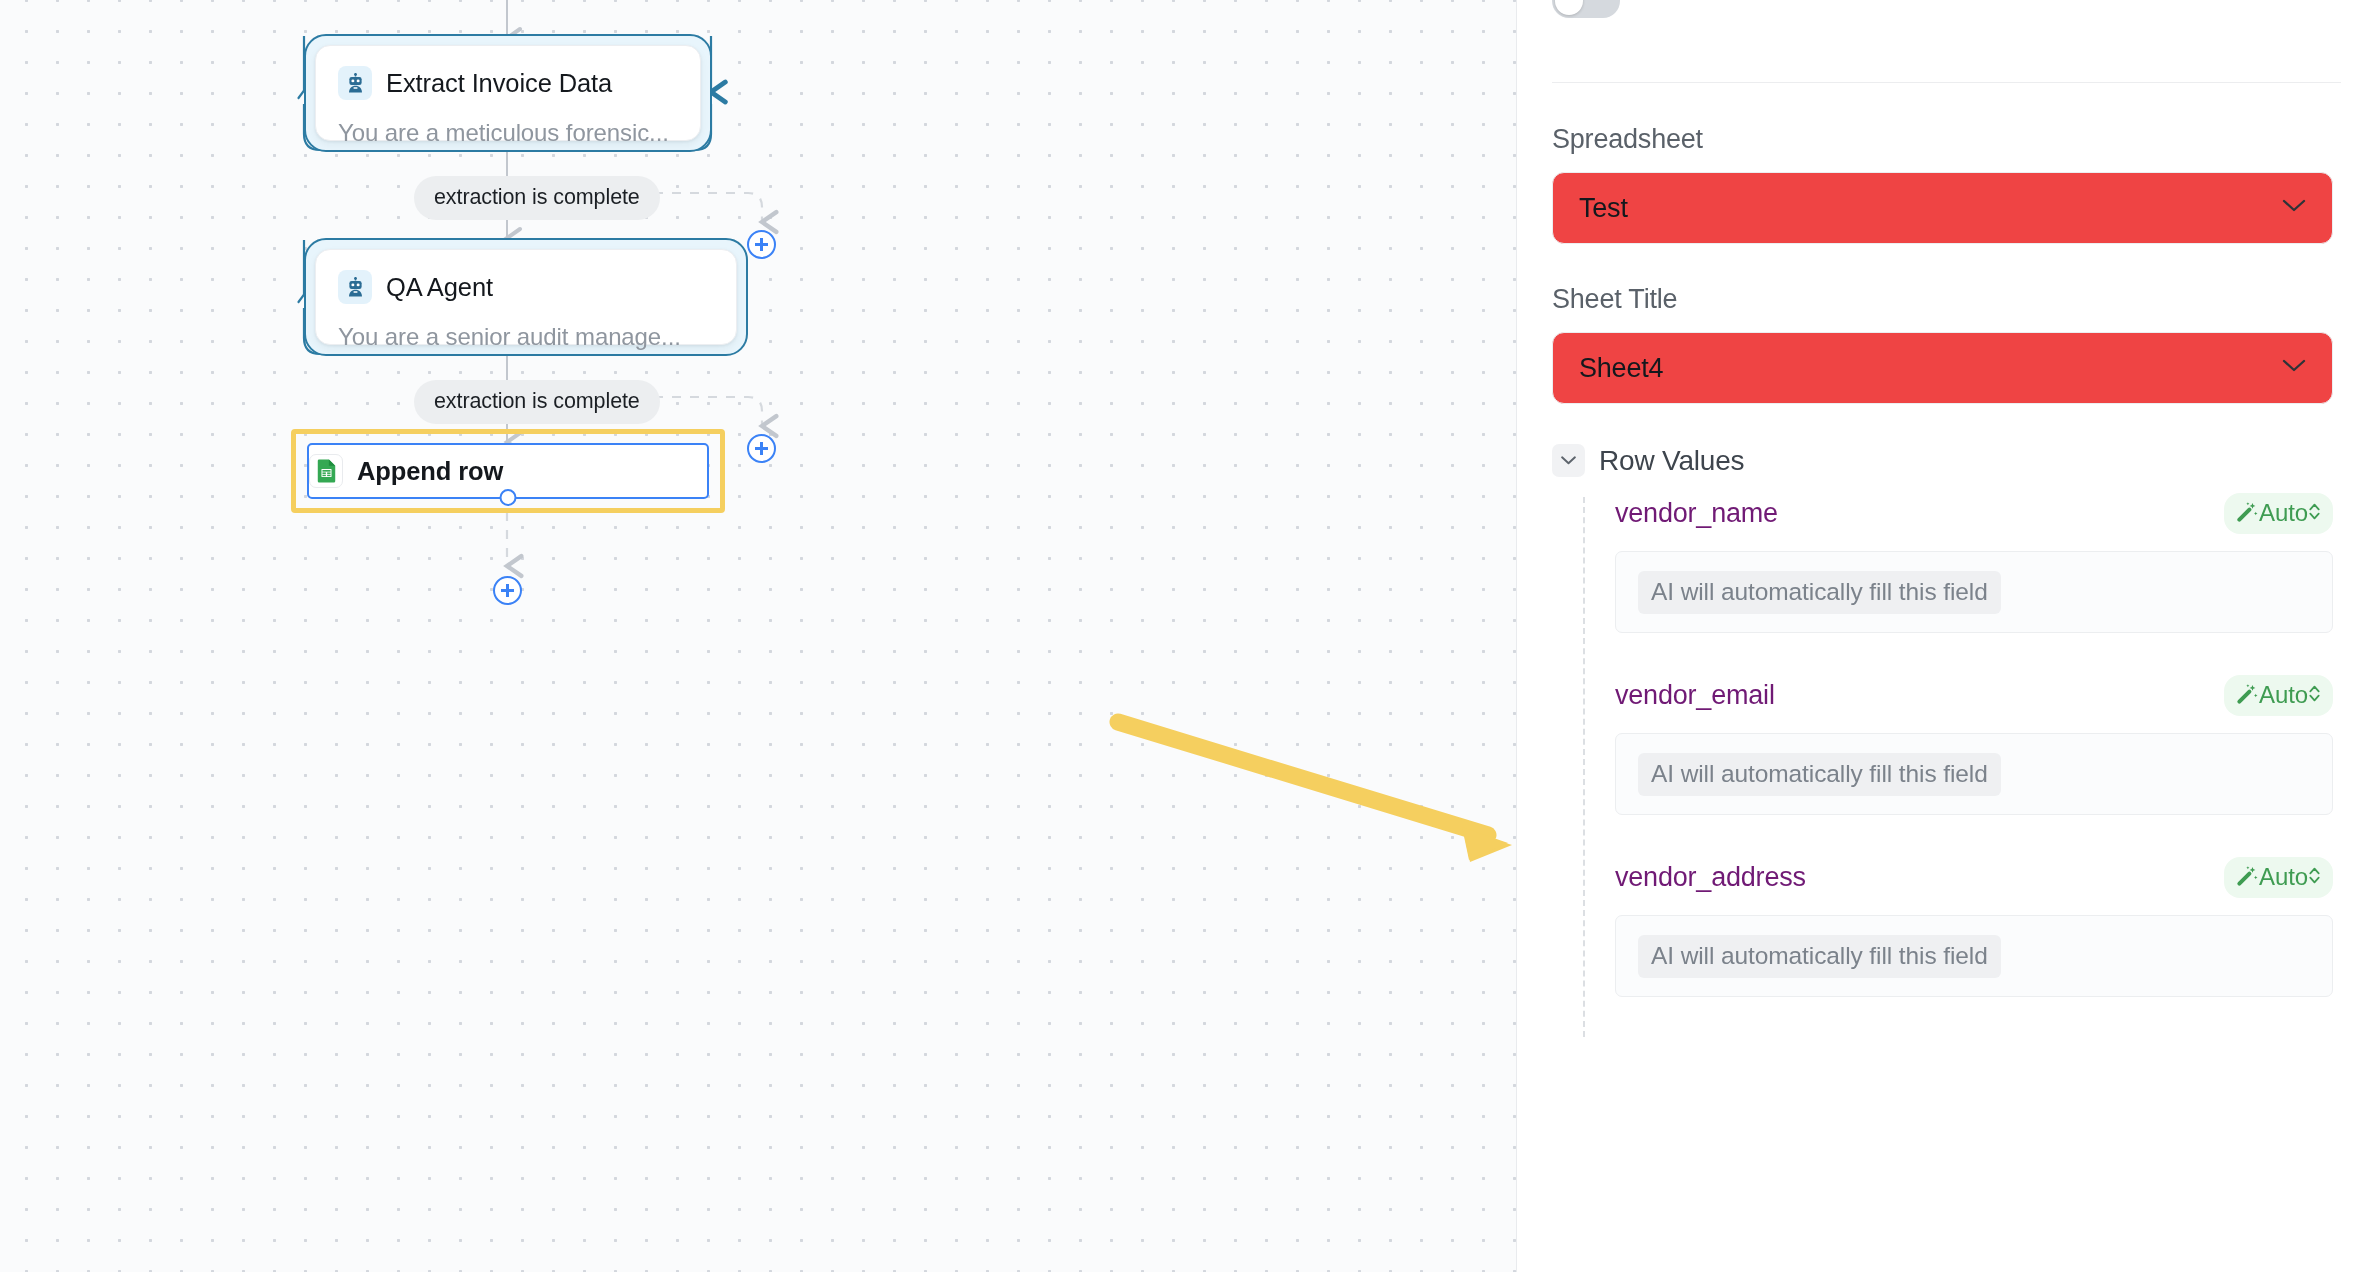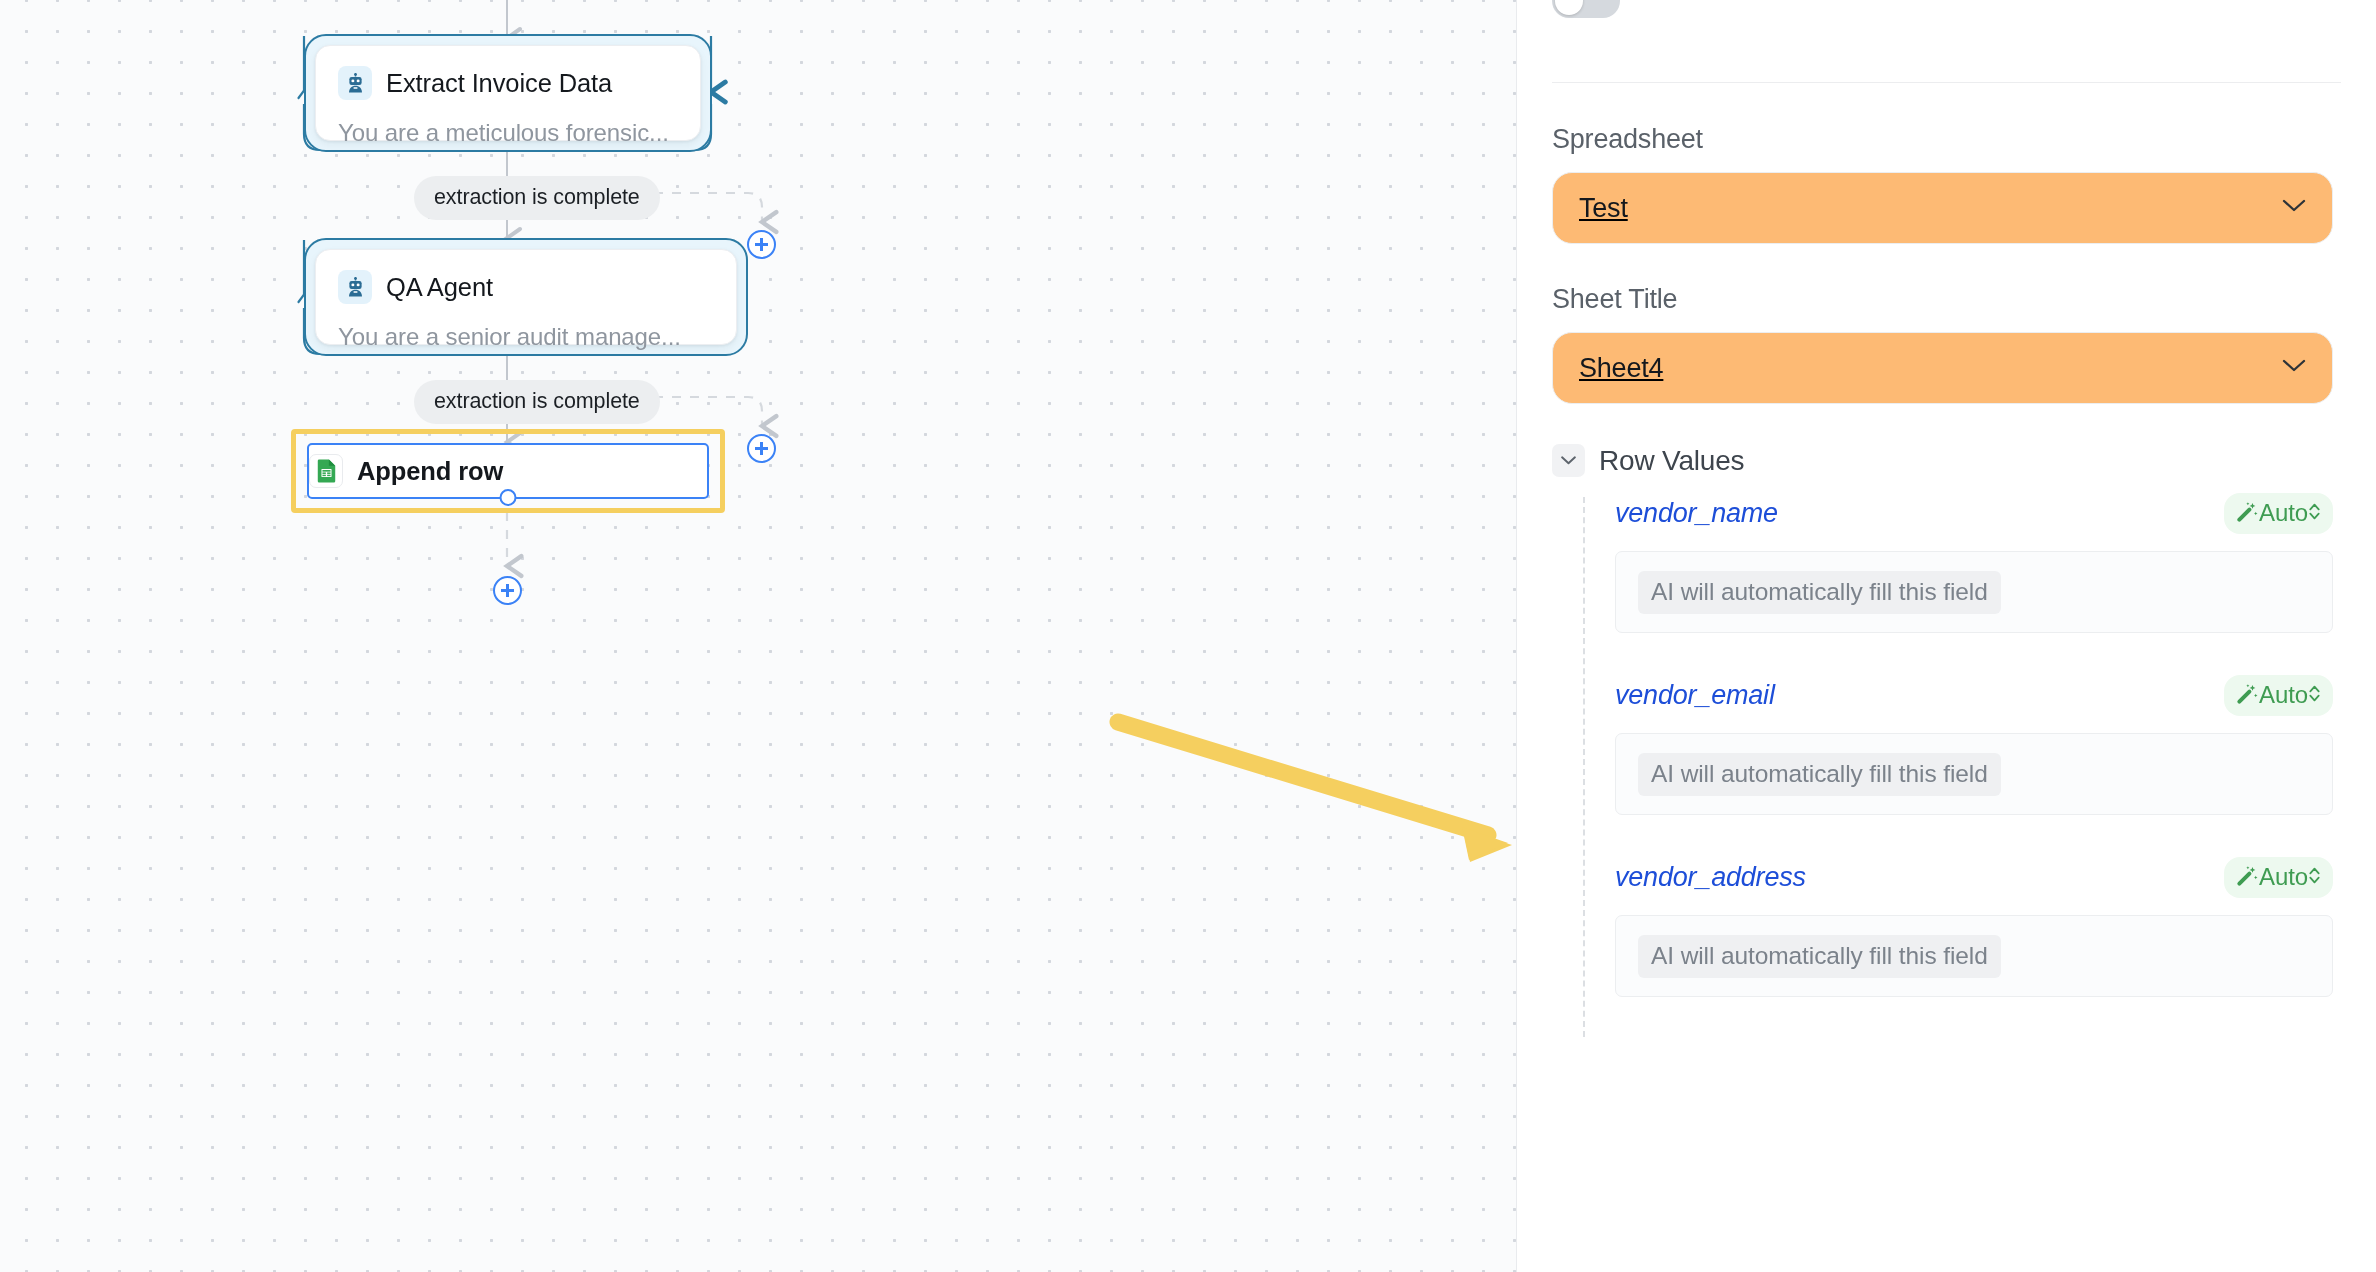--- a/index.html
+++ b/index.html
@@ -197,12 +197,11 @@
   .select-box {
     height: 72px;
     border: 1px solid #eceef0;
-    border-radius: 20px;
-    background: #fdba74;
+    border-radius: 12px;
+    background: #ef4444;
     display: flex;
     align-items: center;
     padding: 0 26px;
-    text-decoration: underline;
   }
   .select-value {
     font-size: 27px;

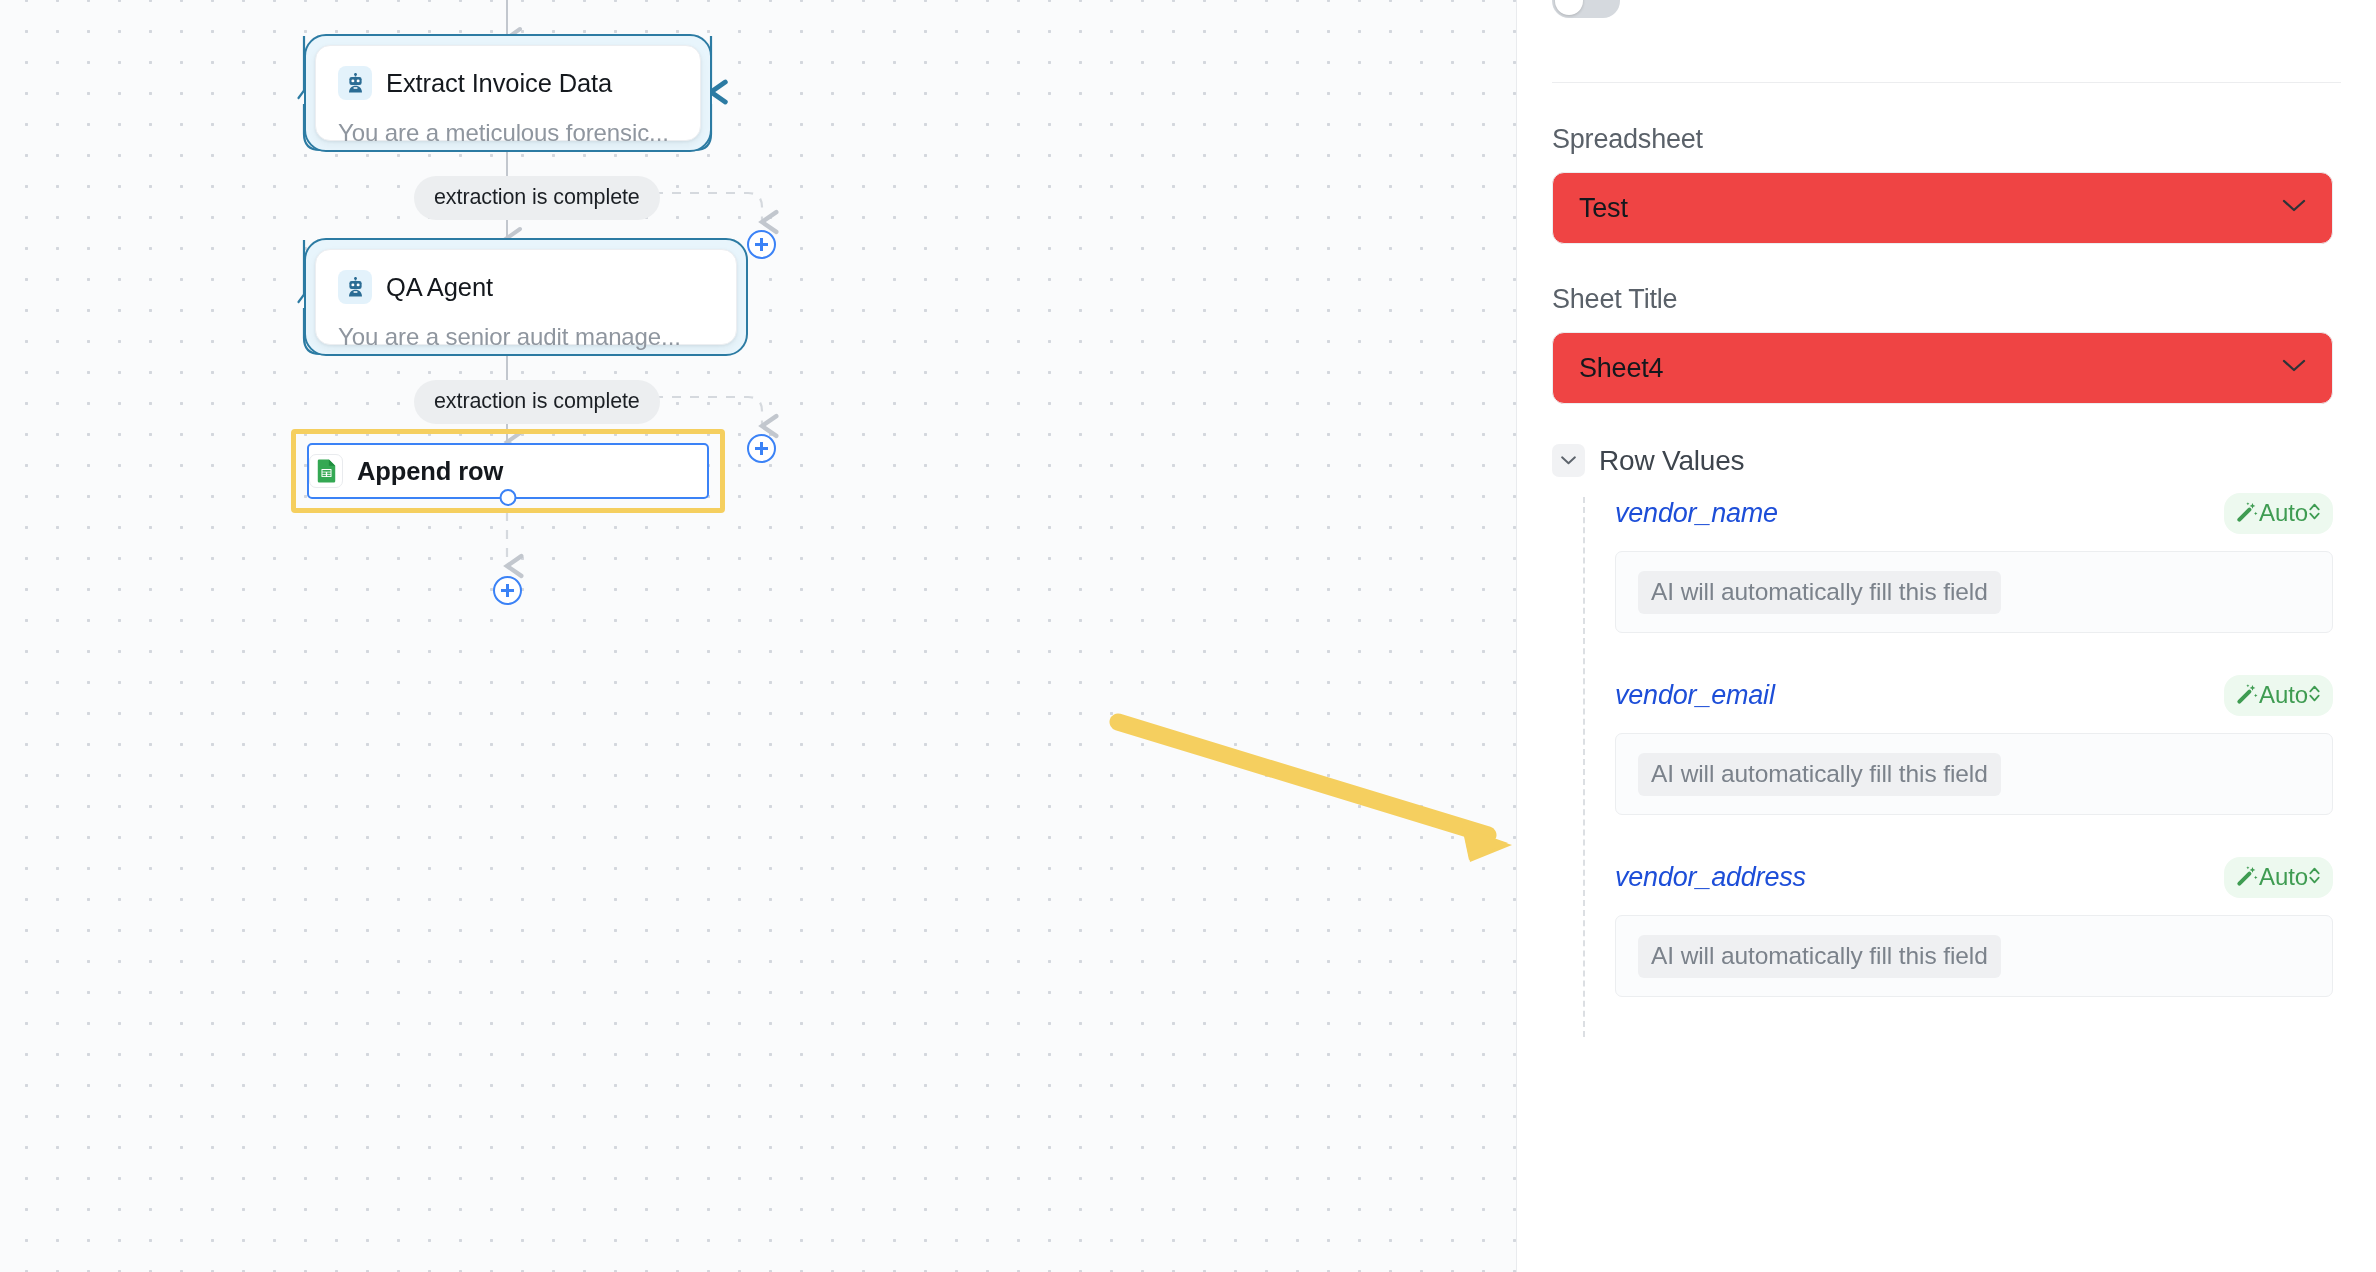--- a/index.html
+++ b/index.html
@@ -252,9 +252,8 @@
   }
   .row-name {
     font-size: 27px;
-    color: #1d4ed8;
+    color: #701a75;
     letter-spacing: -0.2px;
-    font-style: italic;
   }
   .auto-badge {
     display: flex;

